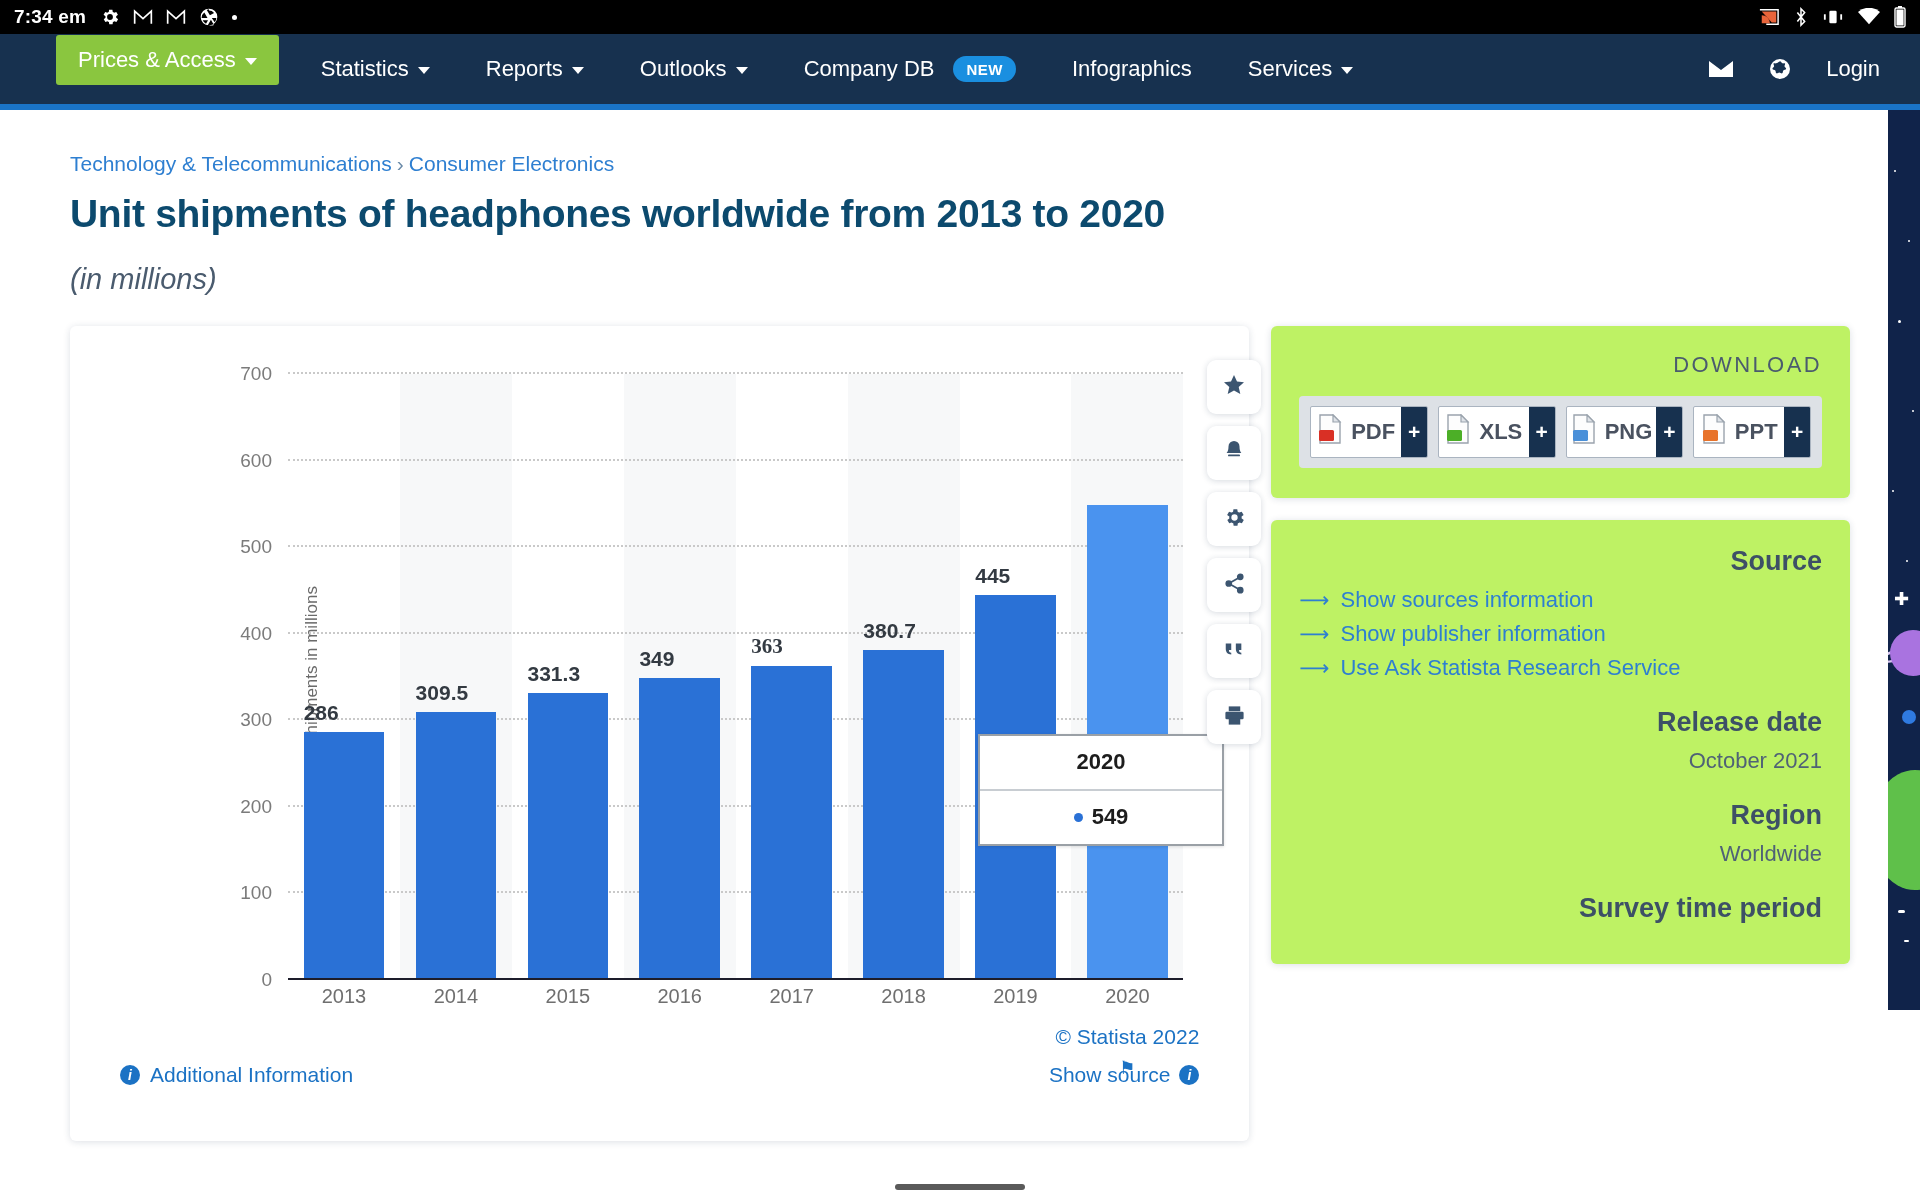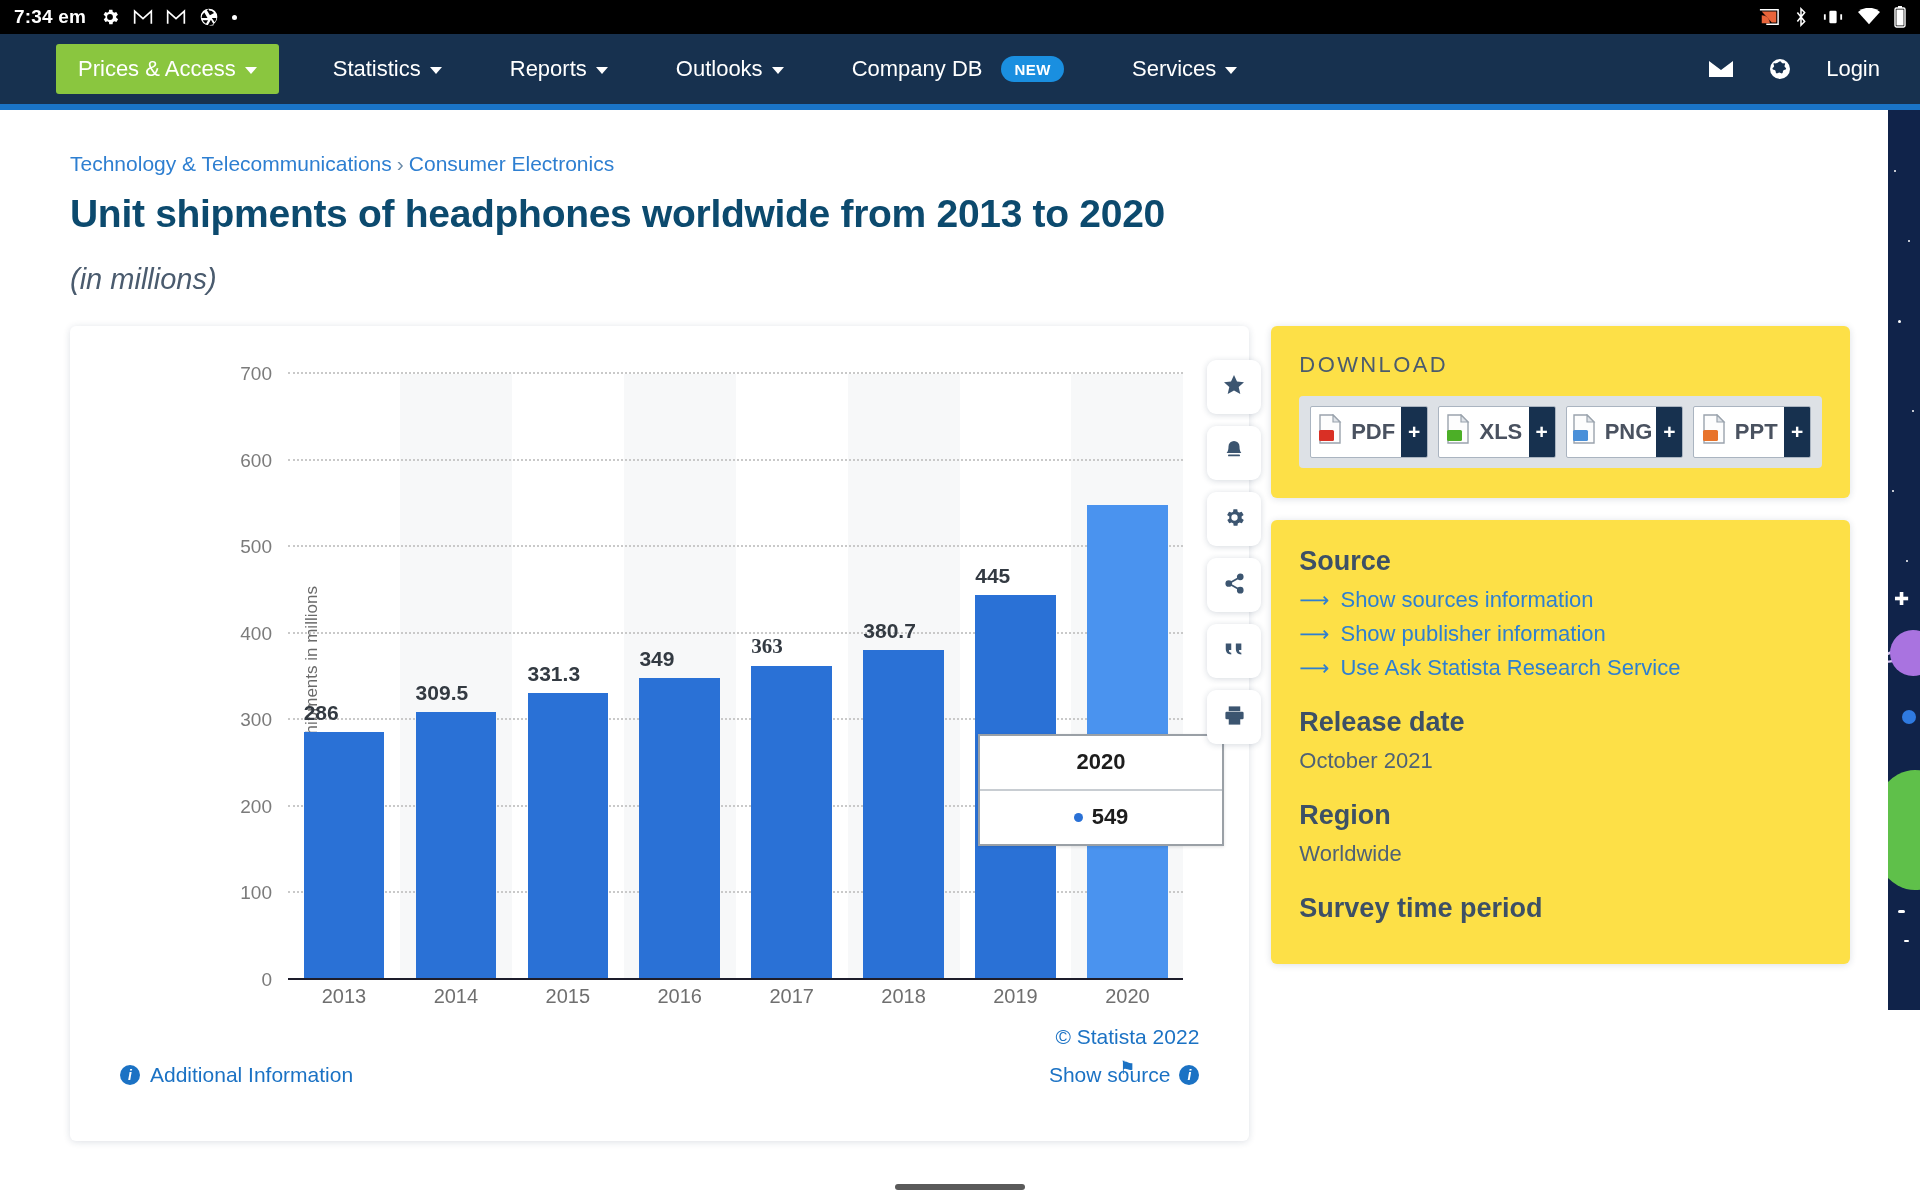--- a/index.html
+++ b/index.html
@@ -39,7 +39,7 @@
     position: relative;
     z-index: 40;
   }
-  .nav-left { display: flex; align-items: center; gap: 12px; }
+  .nav-left { display: flex; gap: 0; }
   .nav-item {
     color: #ffffff;
     font-size: 22px;

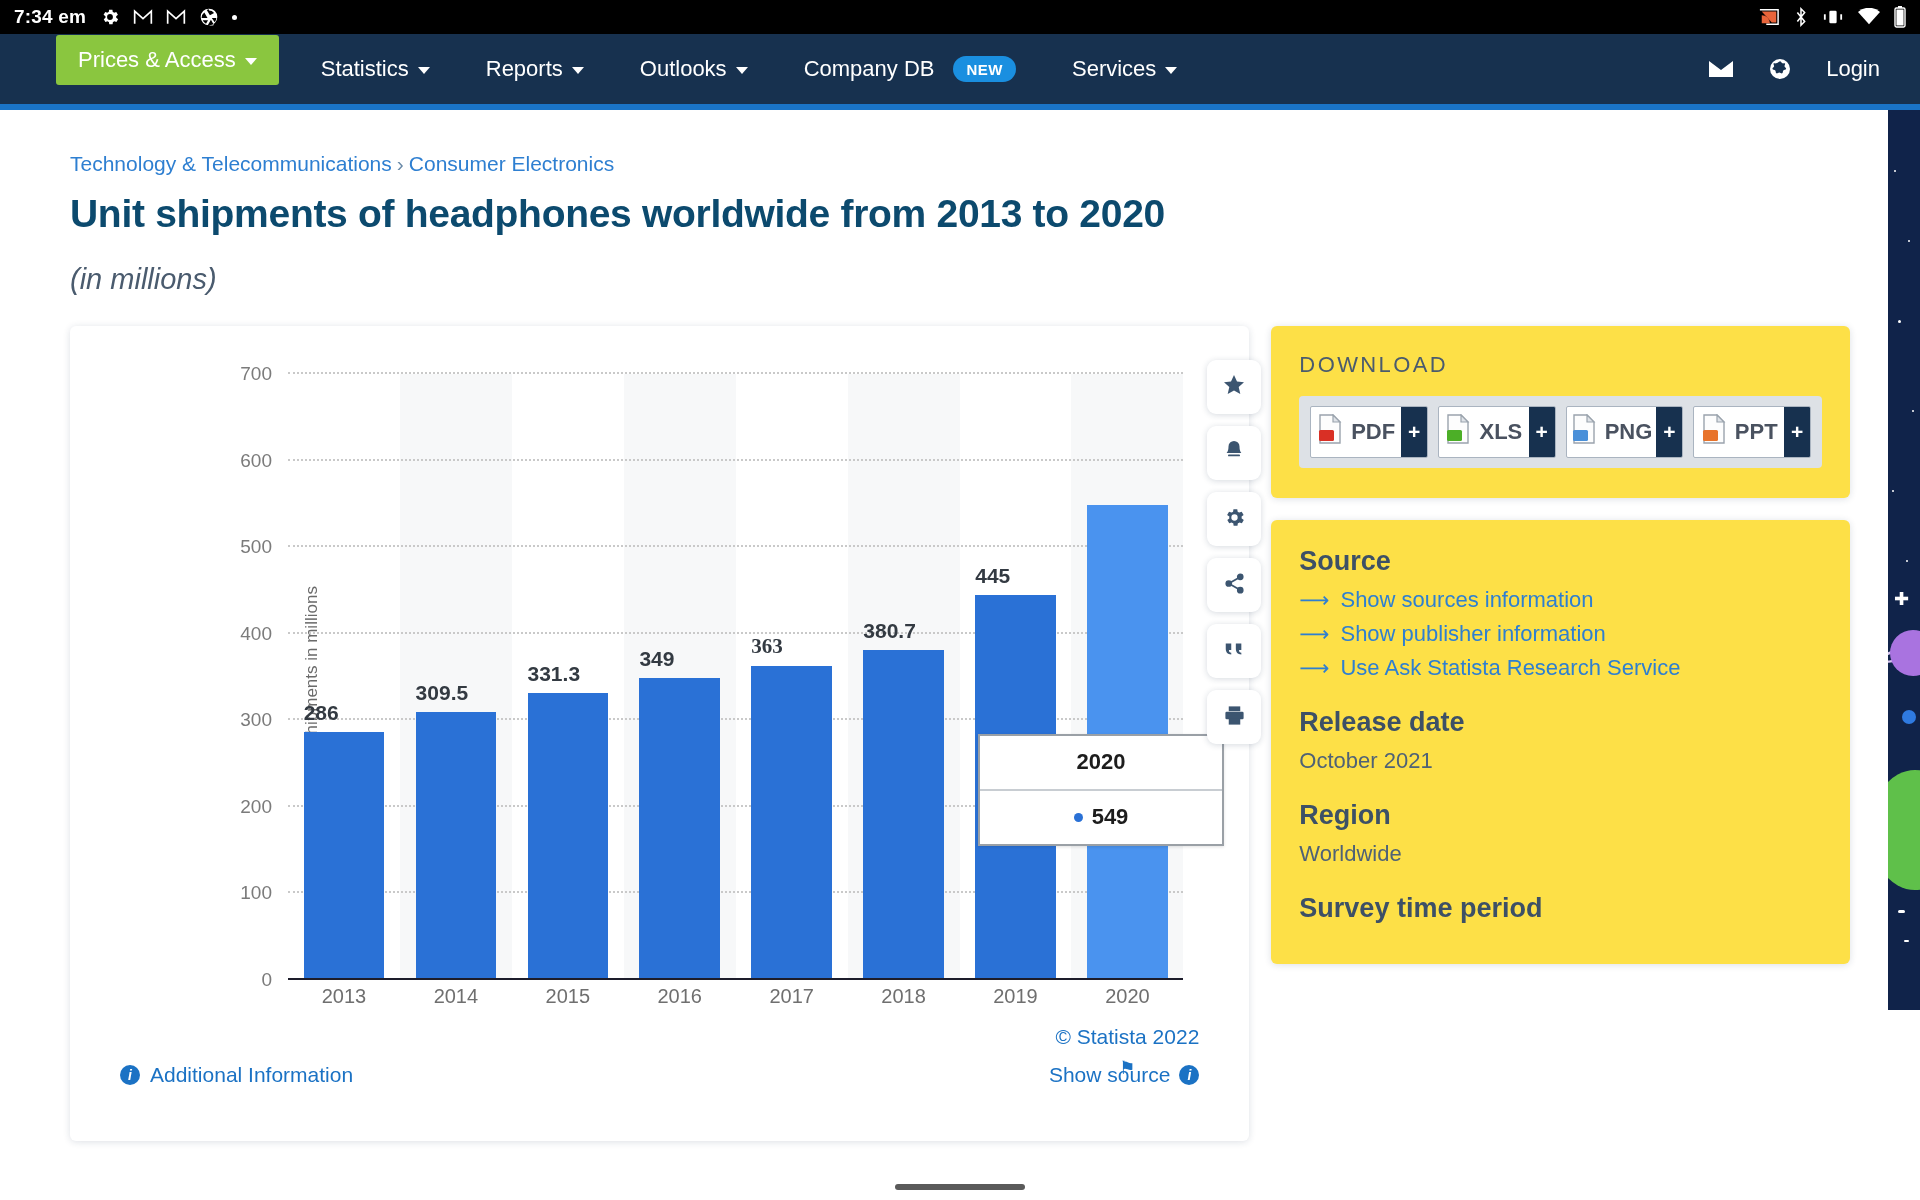--- a/index.html
+++ b/index.html
@@ -456,6 +456,9 @@
     <div class="nav-item">
       <span>Company DB</span>
       <span class="badge-new">NEW</span>
+    </div>
+    <div class="nav-item">
+      <span>Infographics</span>
     </div>
     <div class="nav-item">
       <span>Services</span>

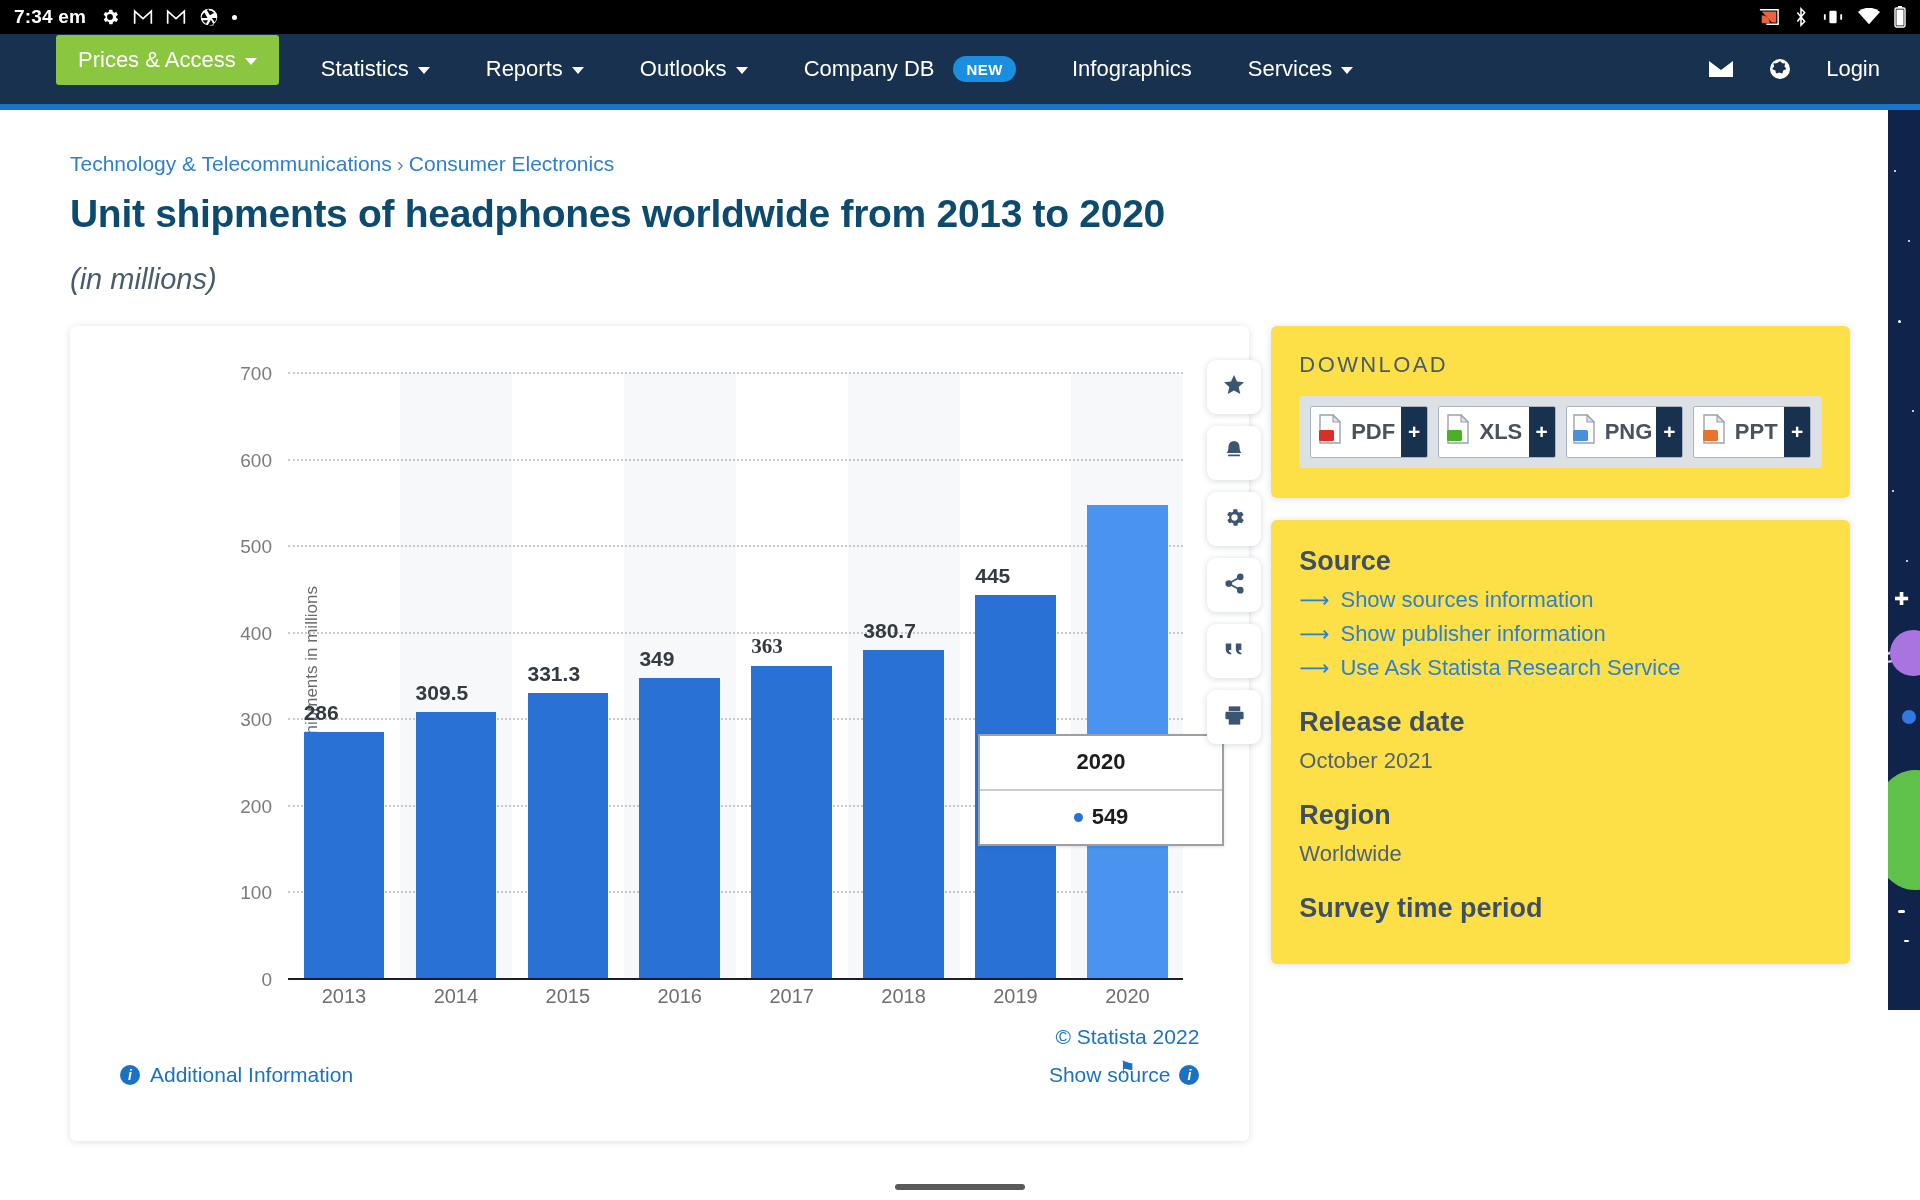--- a/index.html
+++ b/index.html
@@ -270,10 +270,11 @@
   
   .side { width: 580px; display: flex; flex-direction: column; gap: 22px; }
   .panel {
-    background: #fde047;
+    background: #bef264;
     border-radius: 6px;
     box-shadow: 0 1px 7px rgba(30,50,80,.15);
     padding: 26px 28px 30px;
+    text-align: right;
   }
   .panel-title {
     font-size: 22px;

